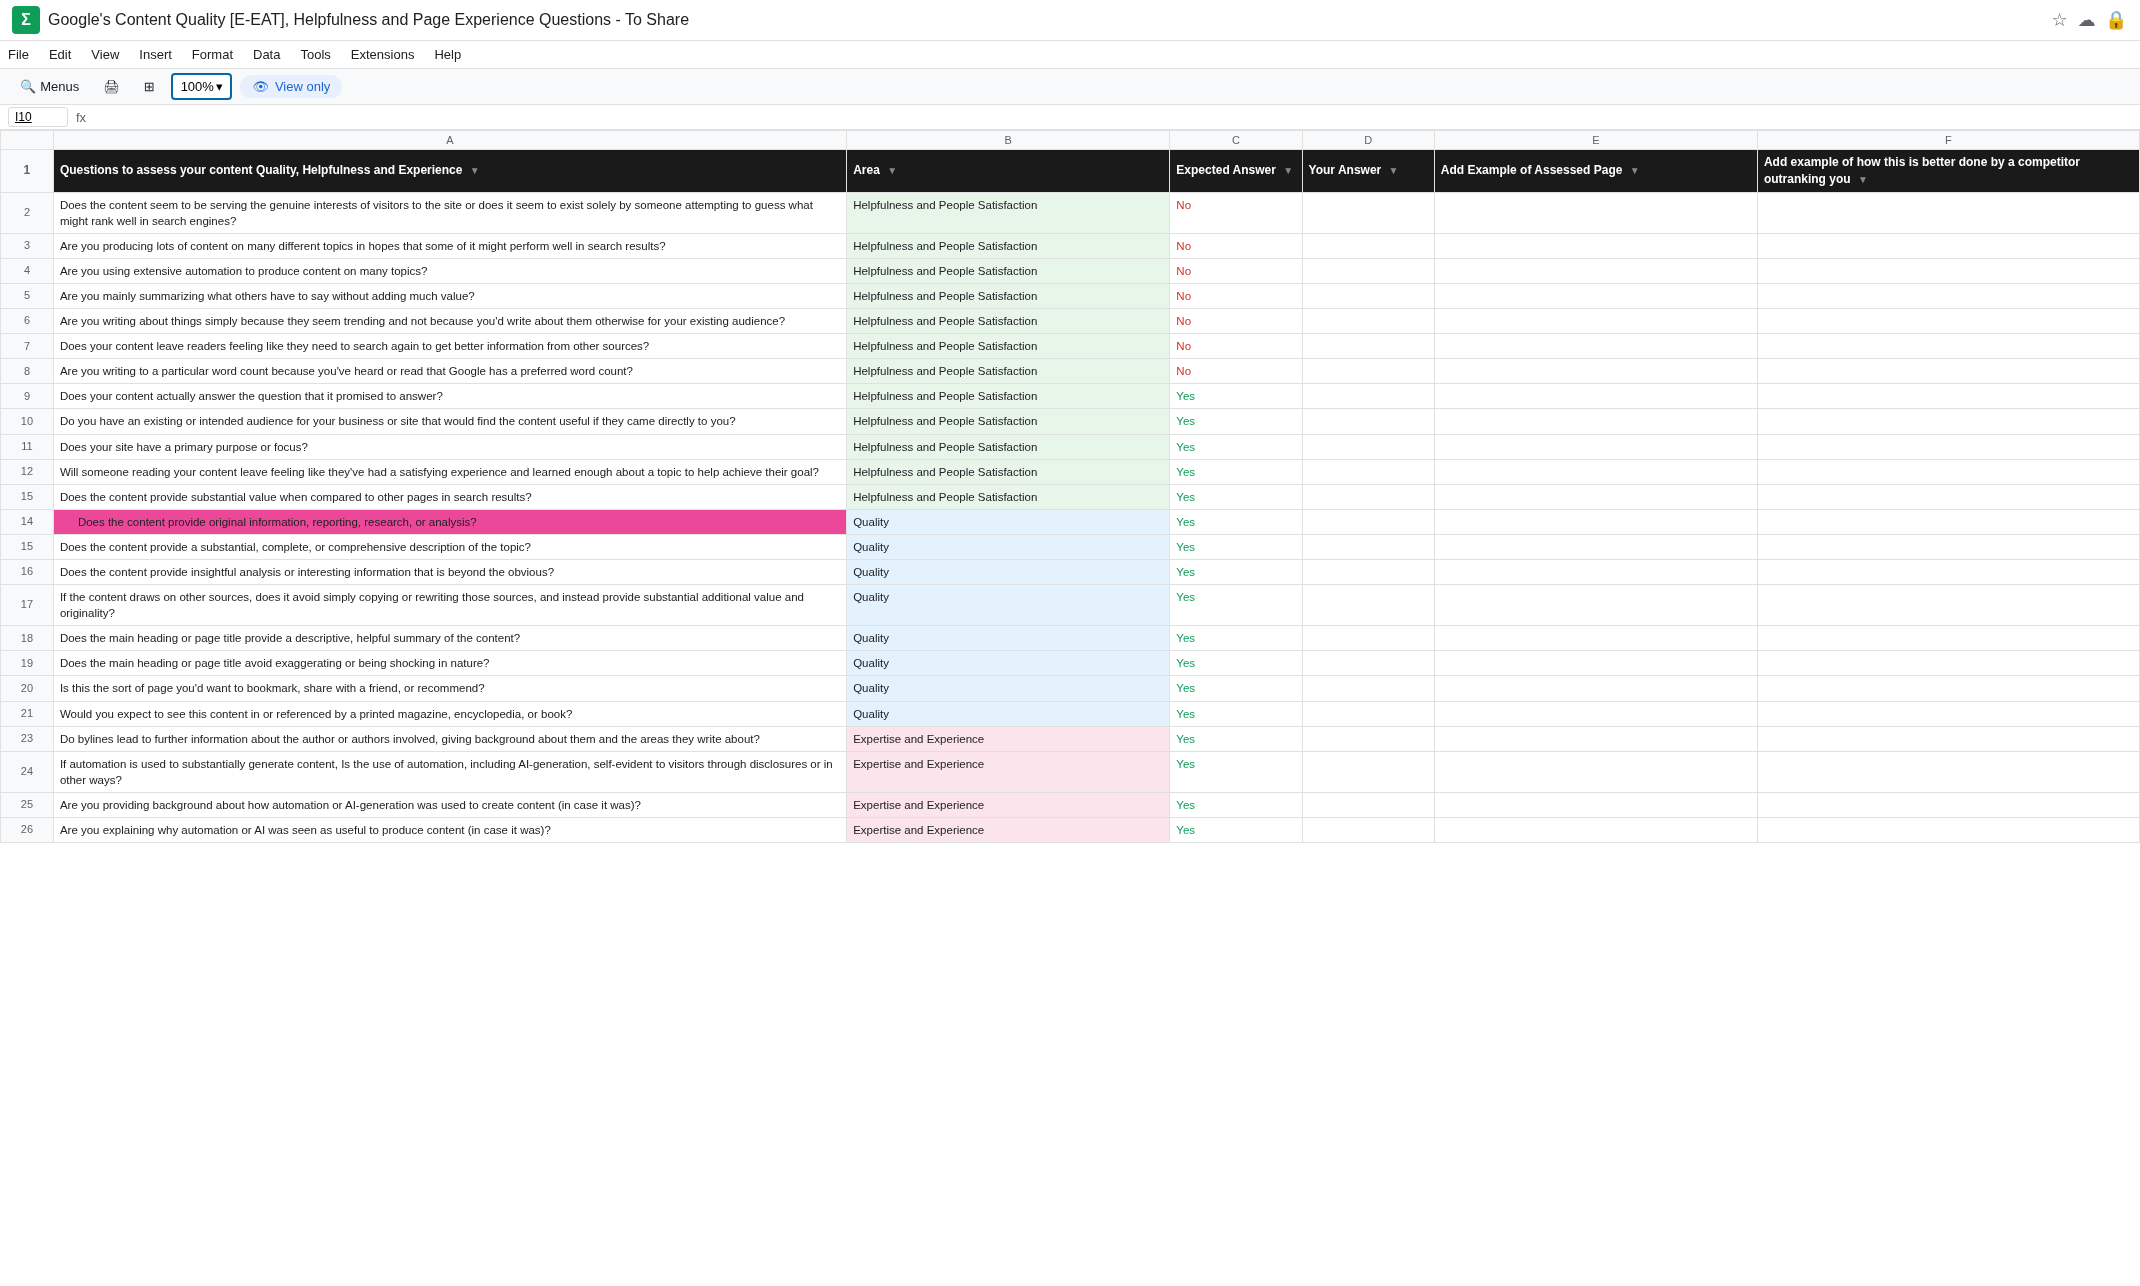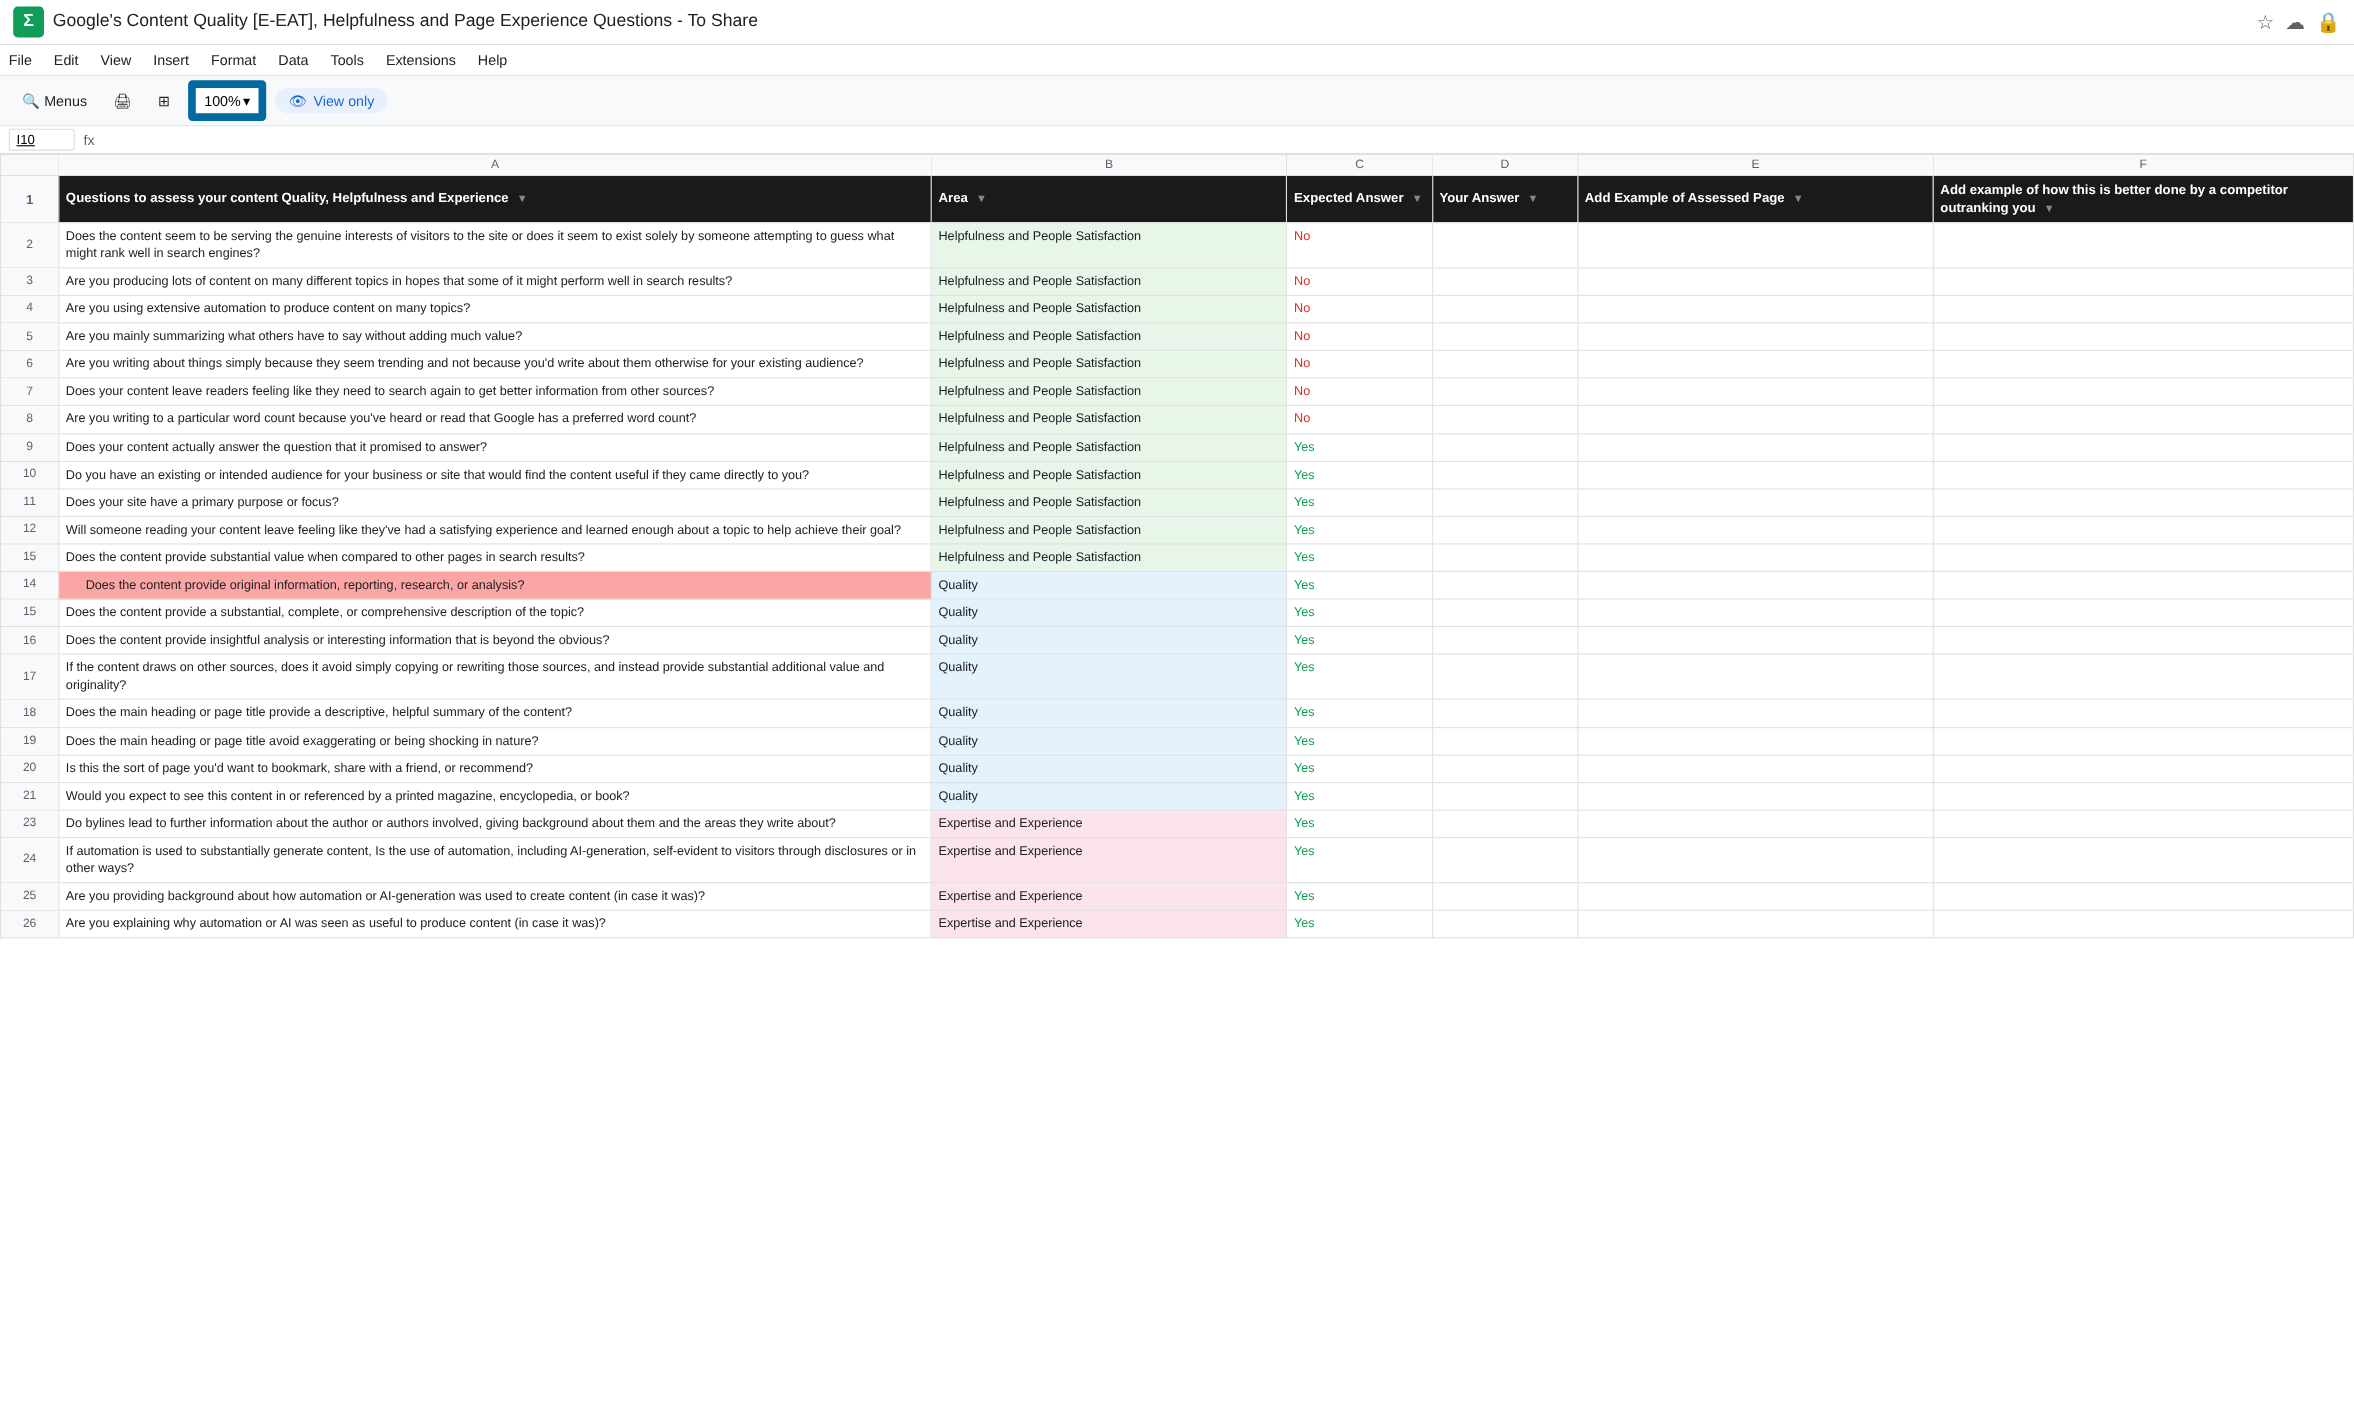--- a/index.html
+++ b/index.html
@@ -78,7 +78,7 @@
       display: flex; align-items: center; gap: 2px;
       padding: 4px 8px;
       font-size: 13px;
-      border: 7px solid #0369a1;
+      border: 2px solid #0369a1;
       border-radius: 4px;
       cursor: pointer;
       background: #fff;

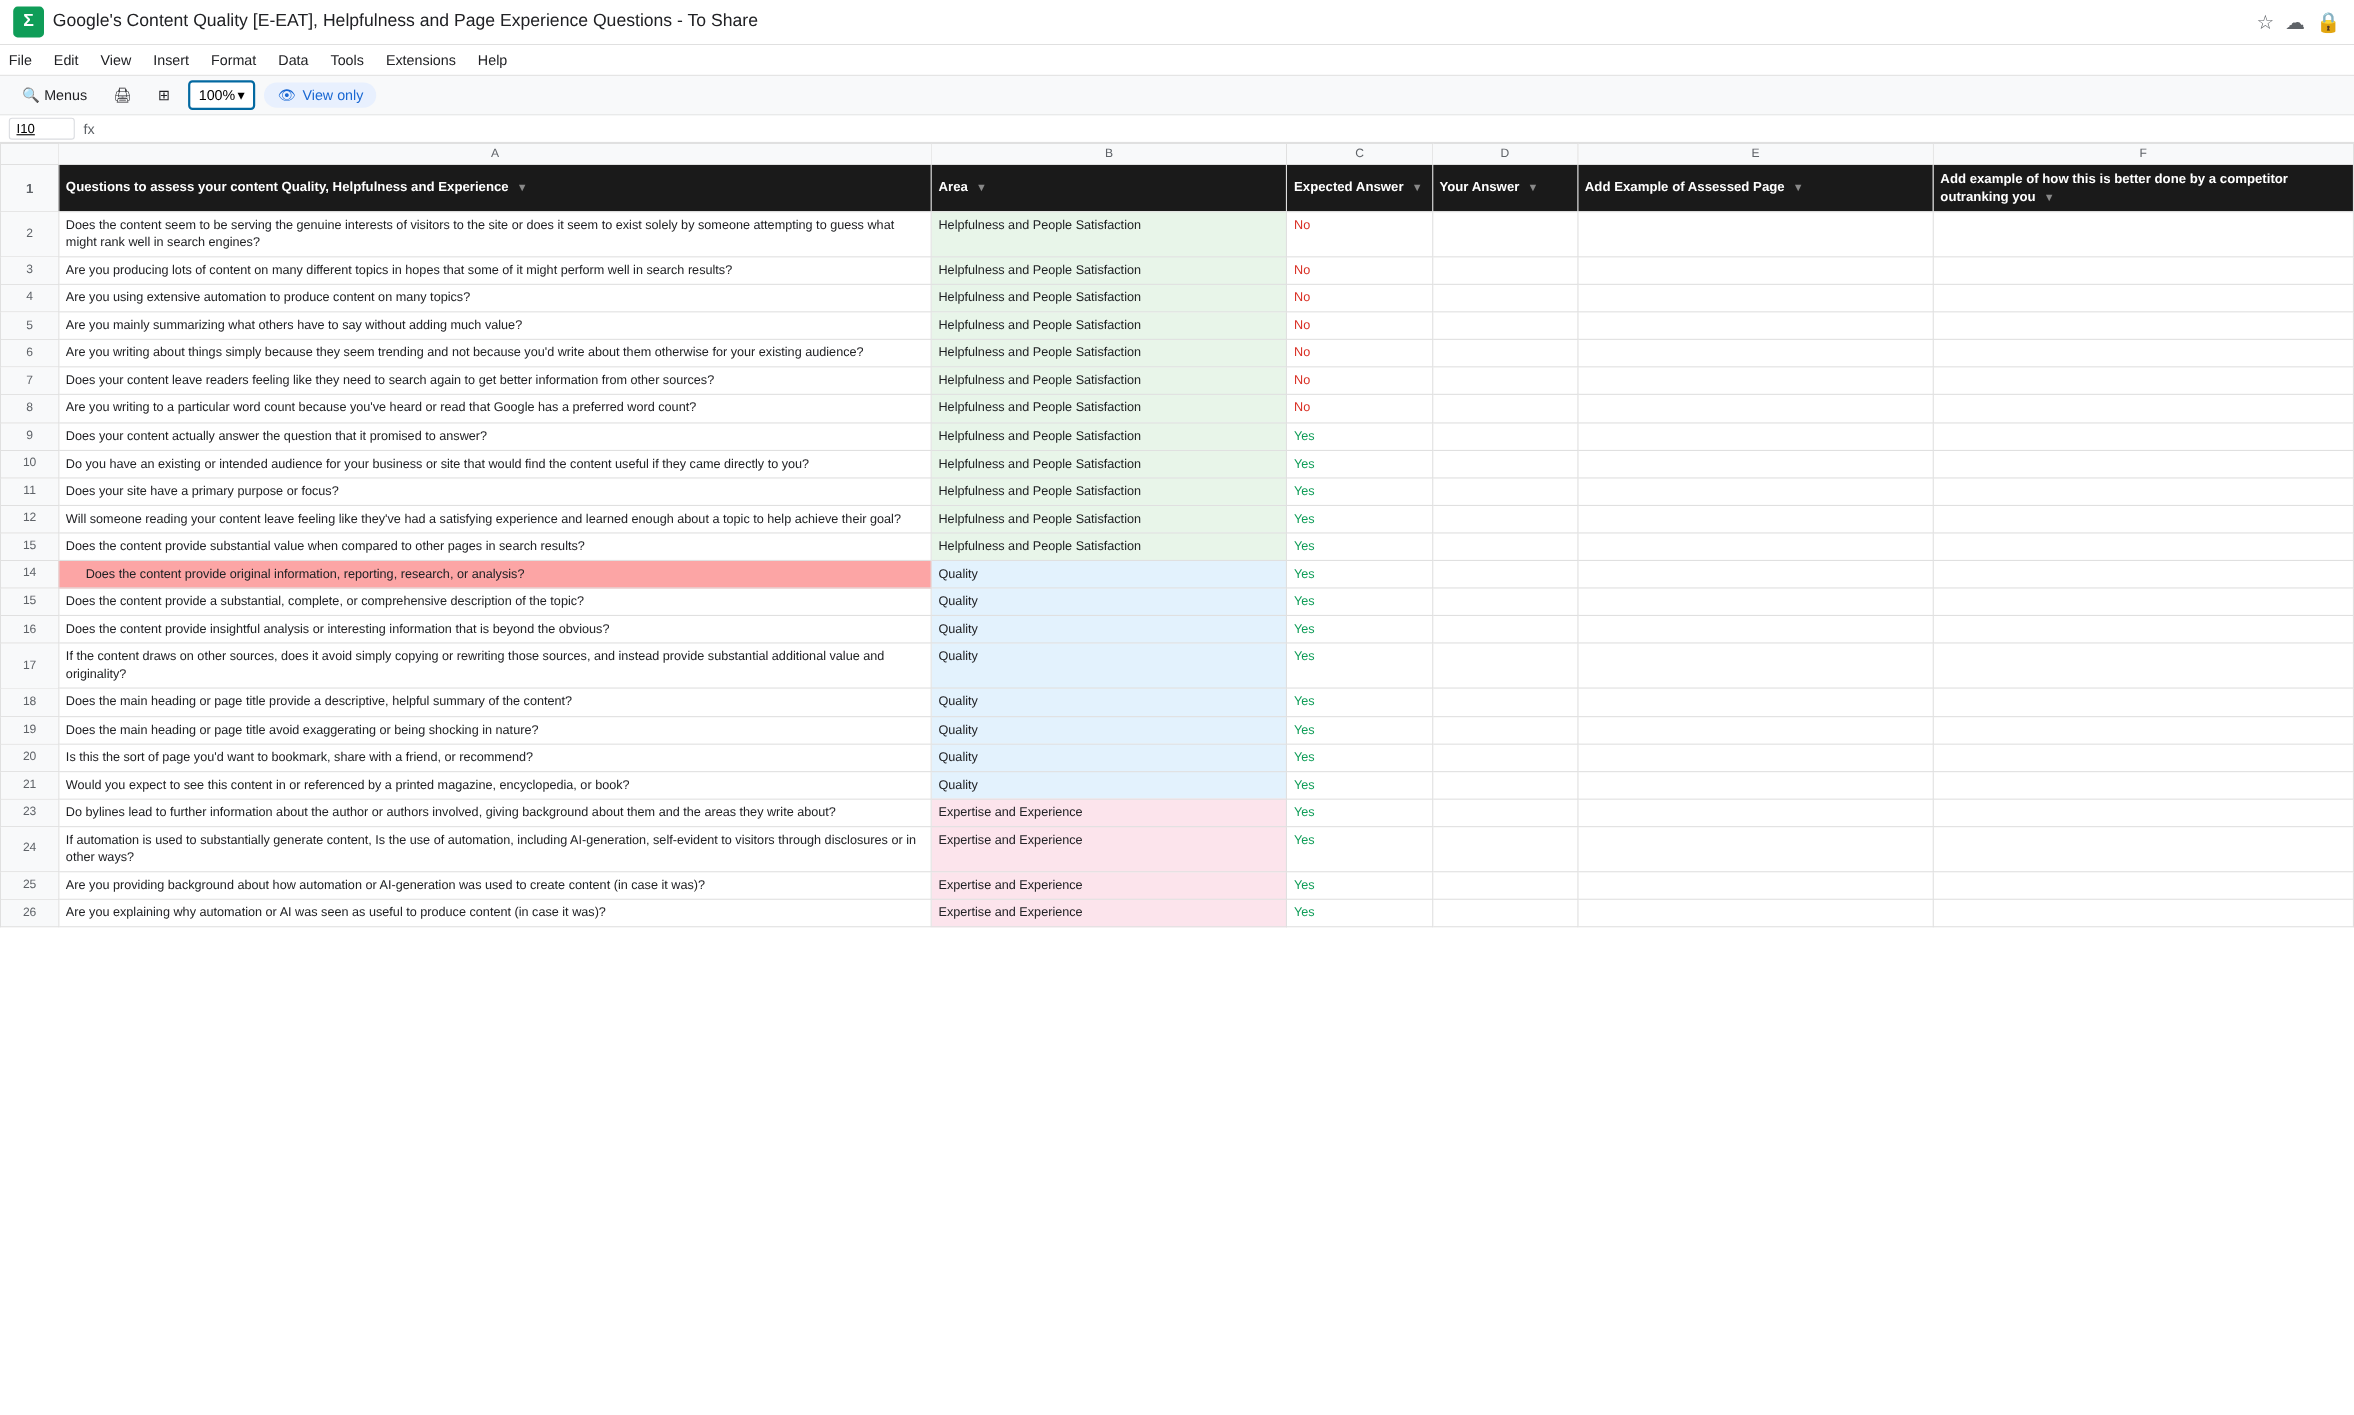--- a/index.html
+++ b/index.html
@@ -414,7 +414,7 @@
         </tr>
         <tr>
           <td class="row-num-cell">14</td>
-          <td class="col-a-cell highlighted" style="background: #fca5a5; padding-left: 24px;">Does the content provide original information, reporting, research, or analysis?</td>
+          <td class="col-a-cell highlighted" style="background: #ec4899; padding-left: 24px;">Does the content provide original information, reporting, research, or analysis?</td>
           <td class="area-quality">Quality</td>
           <td class="answer-yes">Yes</td>
           <td></td>

